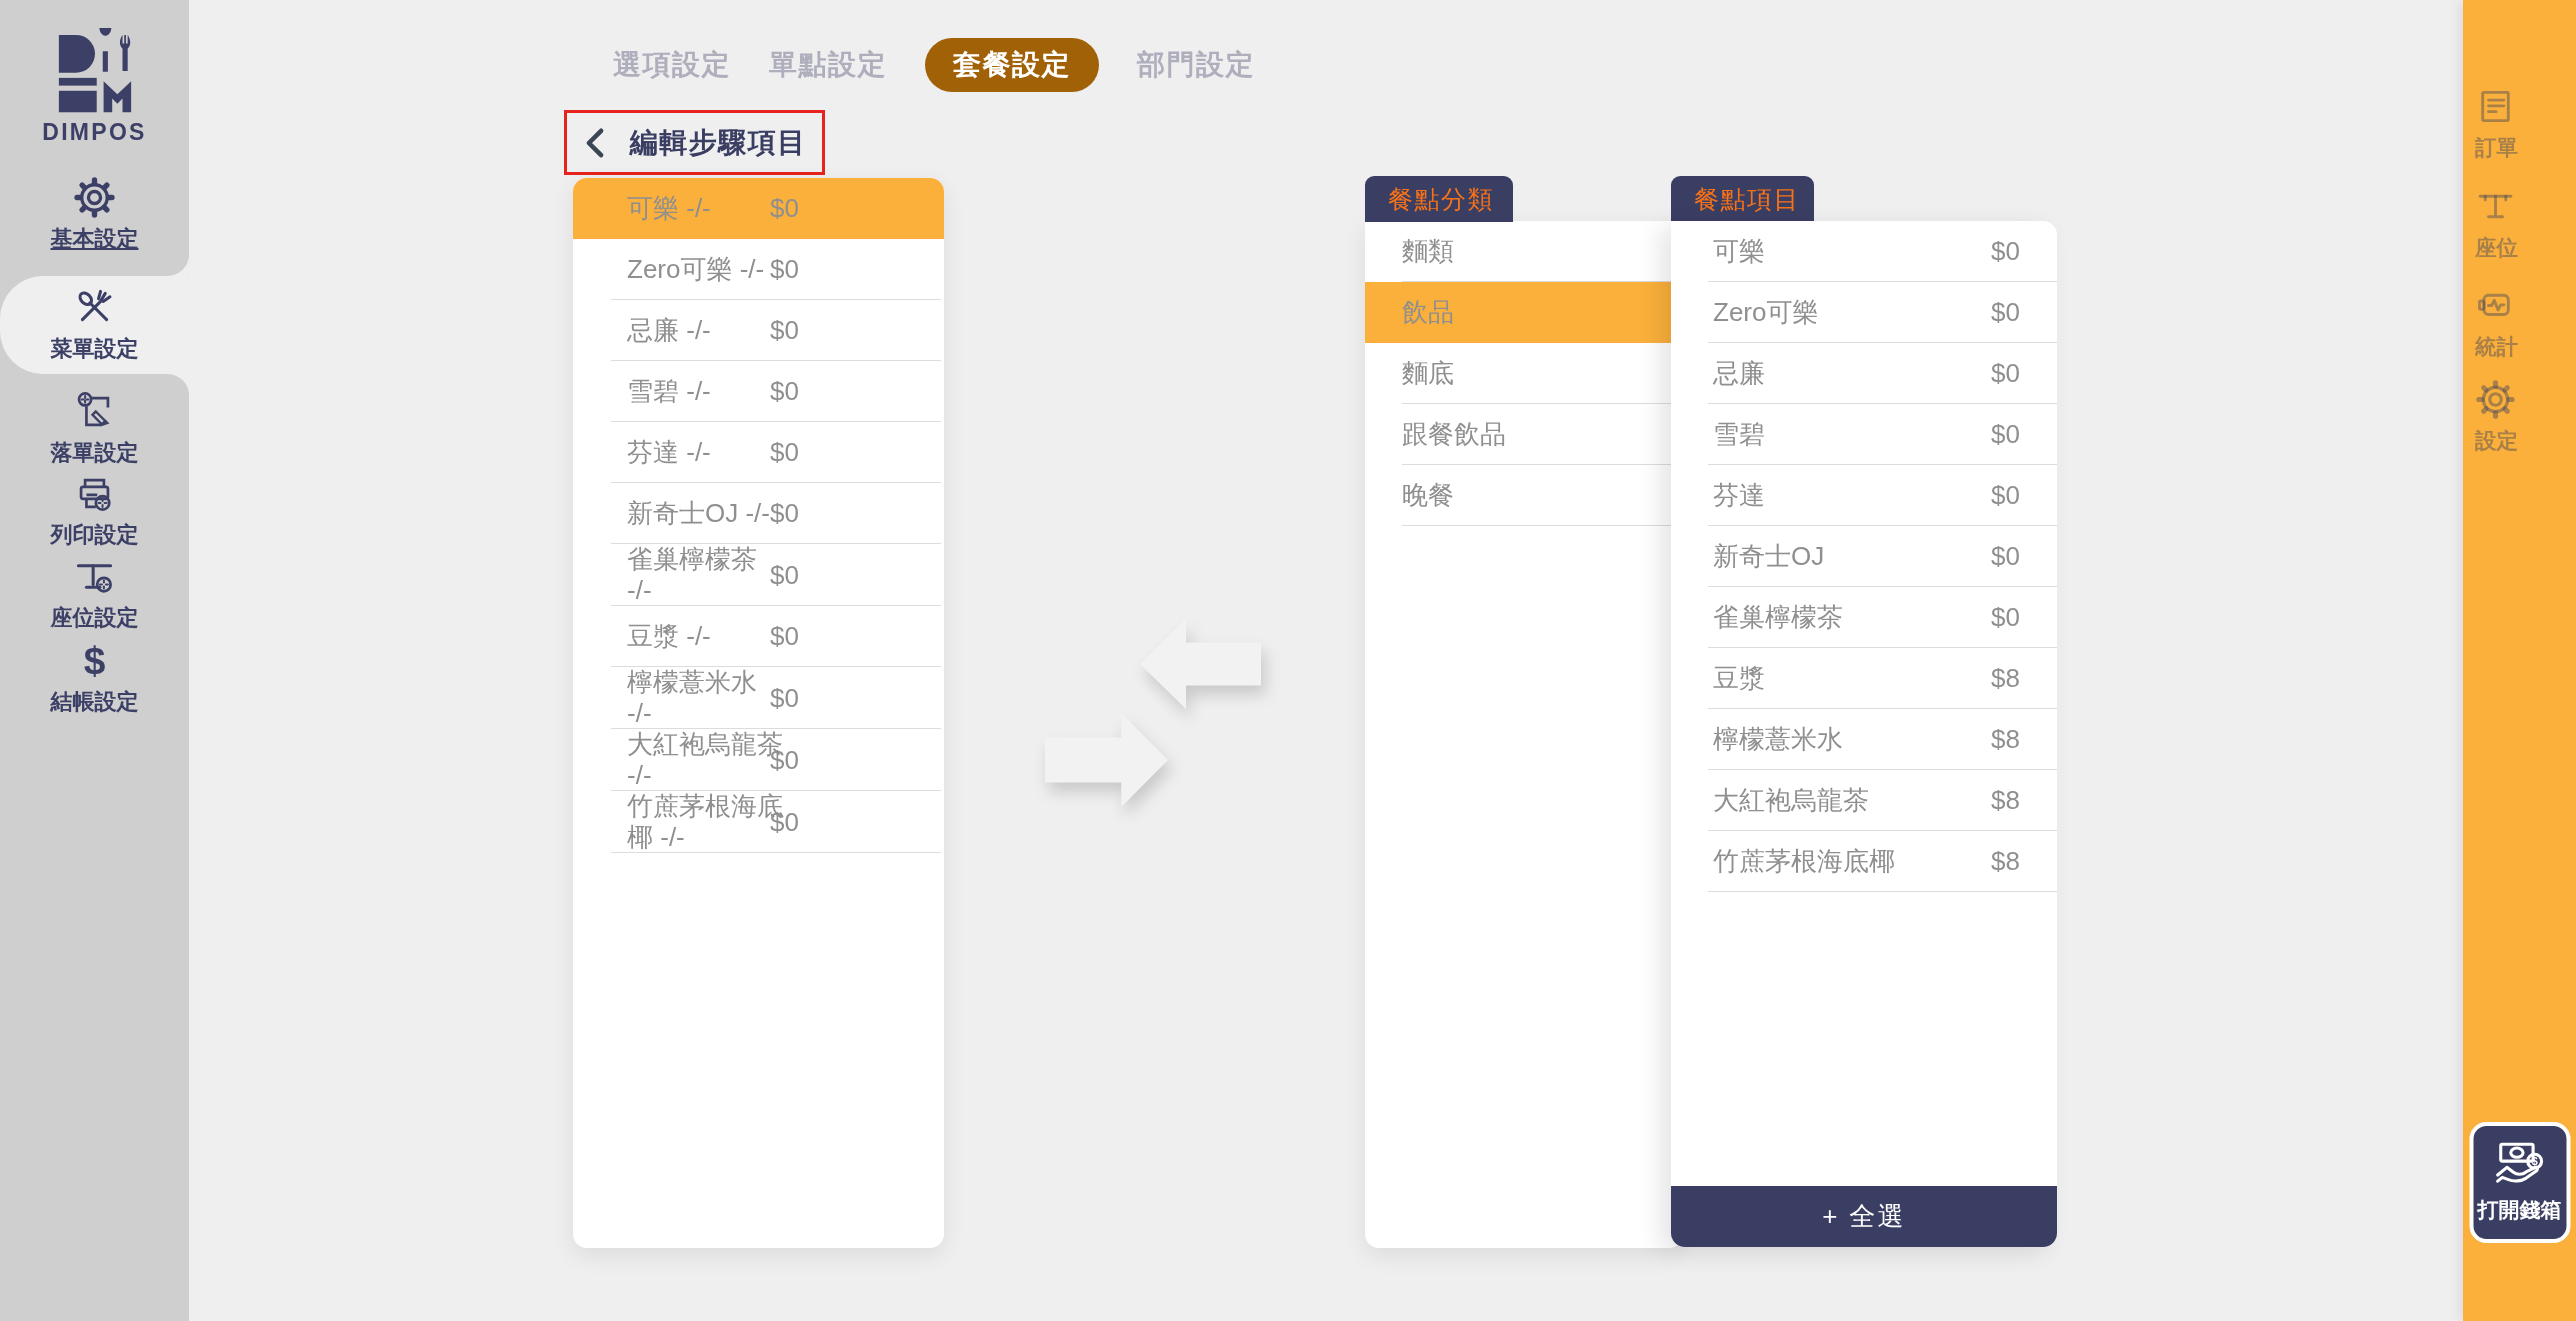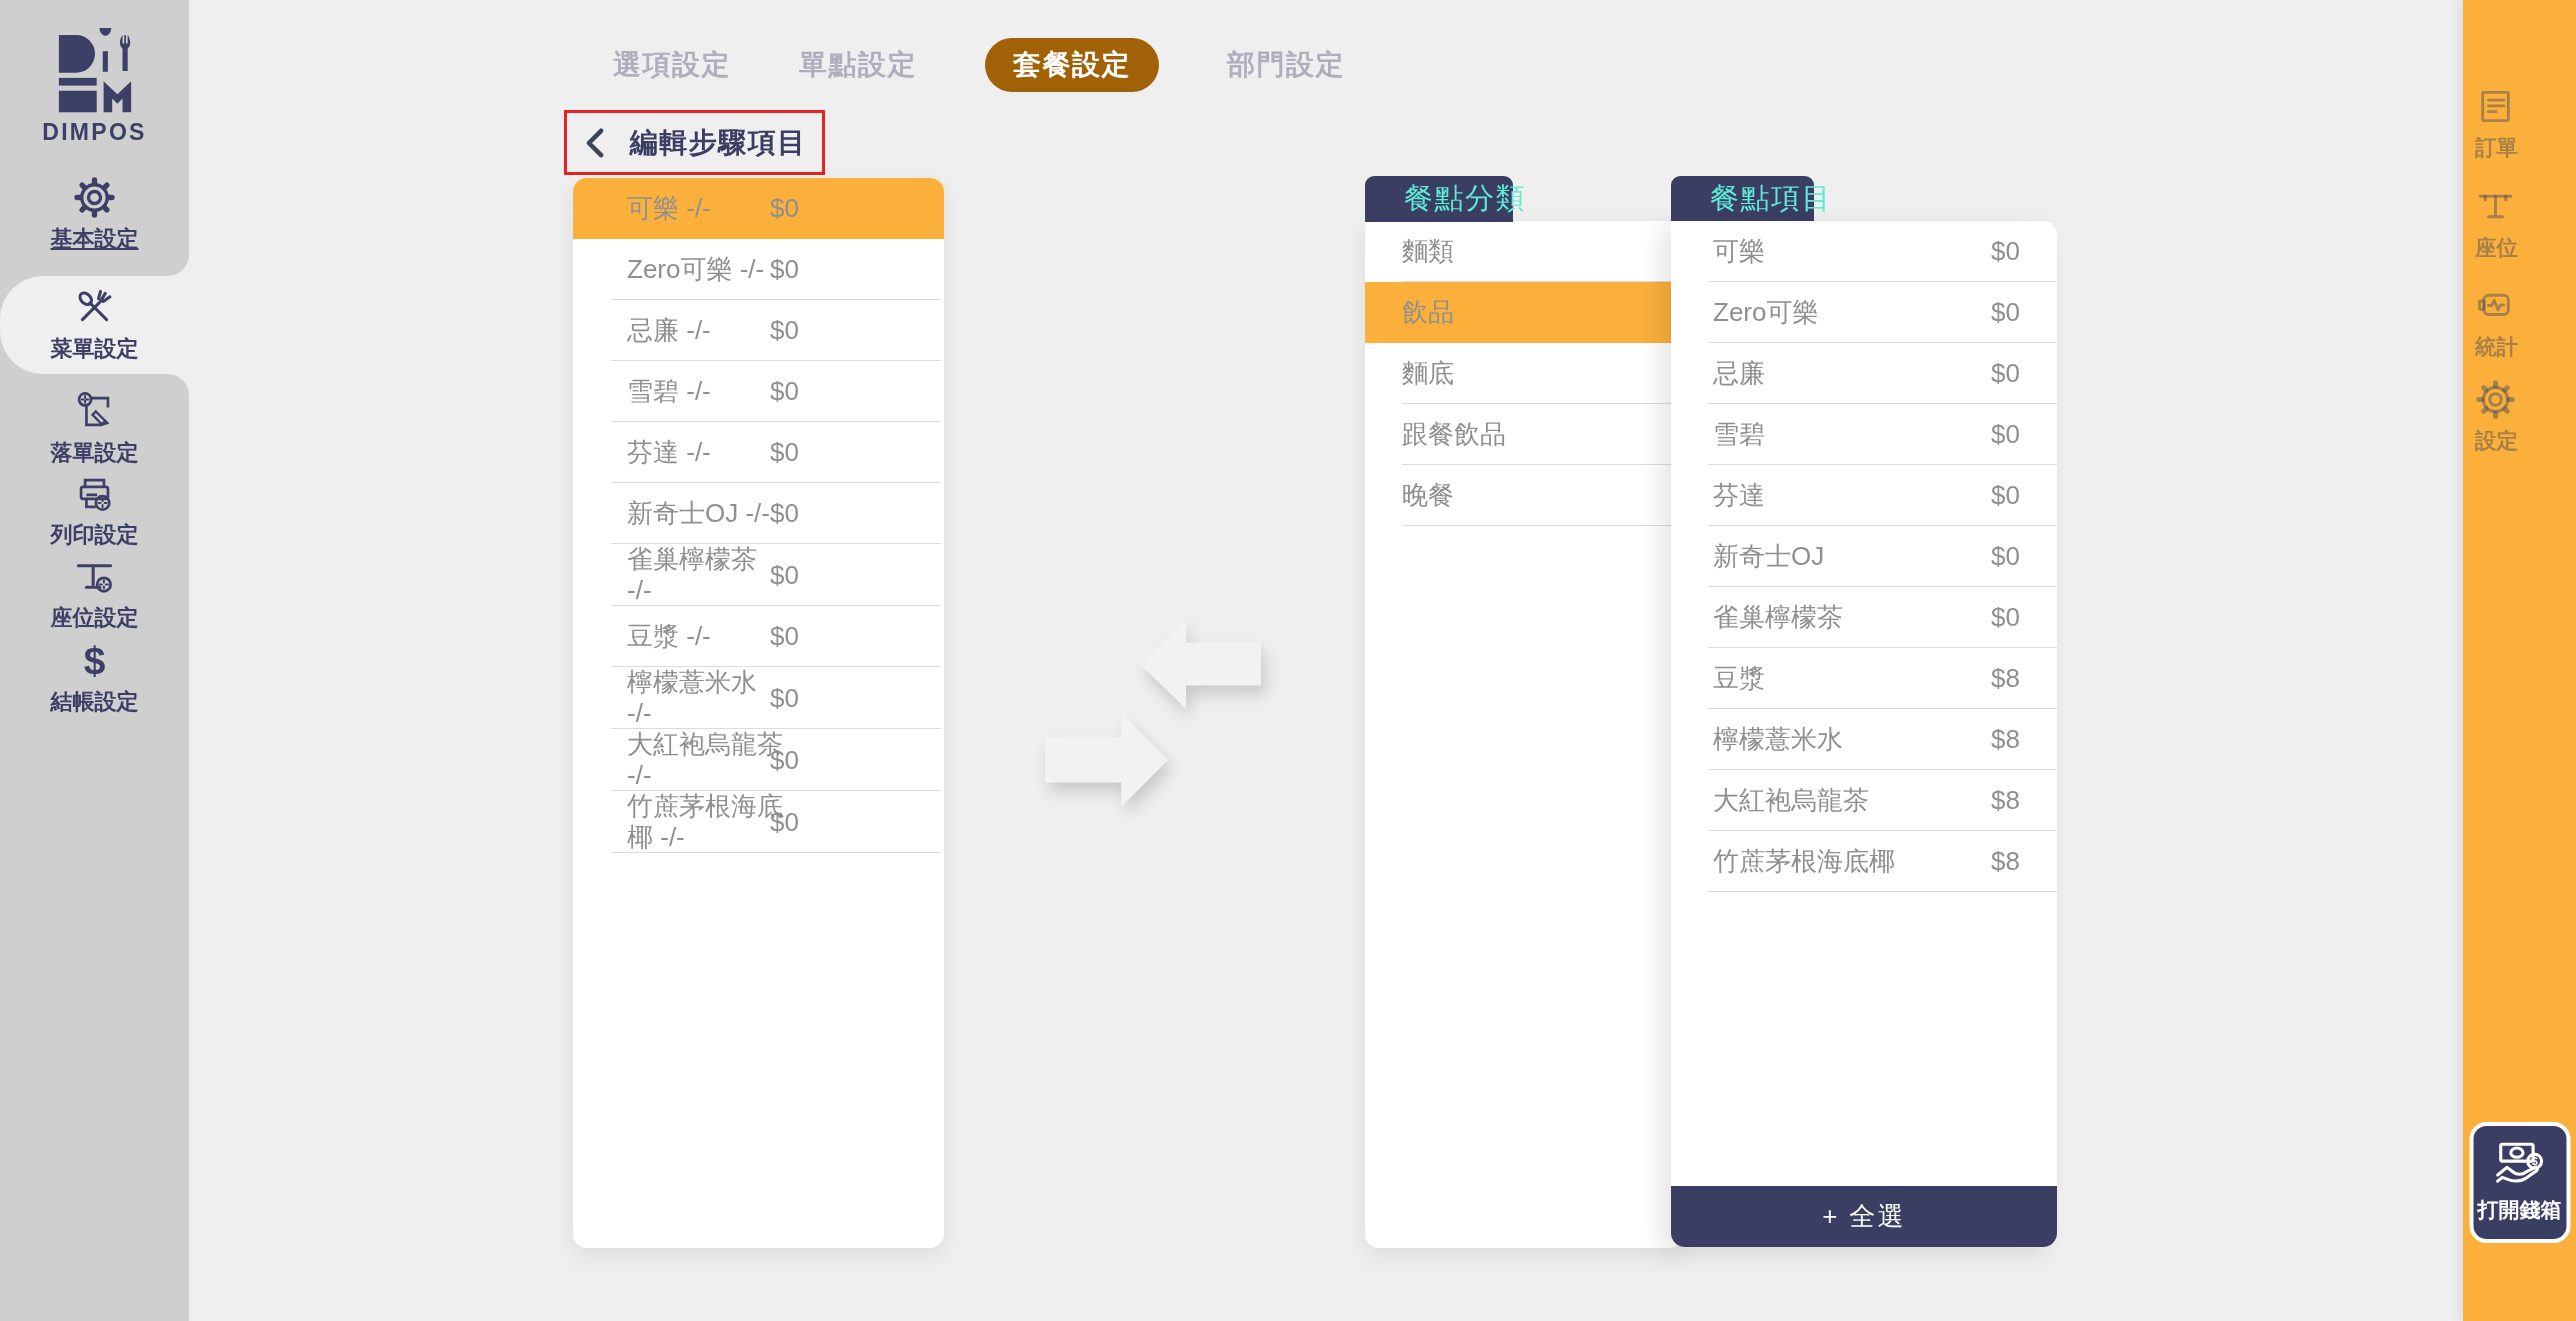--- a/index.html
+++ b/index.html
@@ -31,7 +31,7 @@
   .side-item.active::before{top:-37px;border-bottom-right-radius:21.5px;box-shadow:0 18.4px 0 0 #efefef;}
   .side-item.active::after{bottom:-37px;border-top-right-radius:21.5px;box-shadow:0 -18.4px 0 0 #efefef;}
   
-  .tabs{position:absolute;left:613px;top:37px;height:55px;display:flex;align-items:center;gap:68px;z-index:2;}
+  .tabs{position:absolute;left:613px;top:37px;height:55px;display:flex;align-items:center;gap:38px;z-index:2;}
   .tab{font-size:28px;font-weight:bold;color:#aeaebd;letter-spacing:1.5px;cursor:pointer;white-space:nowrap;}
   .tab.active{
     background:#a16207;color:#ffffff;border-radius:28px;height:54px;

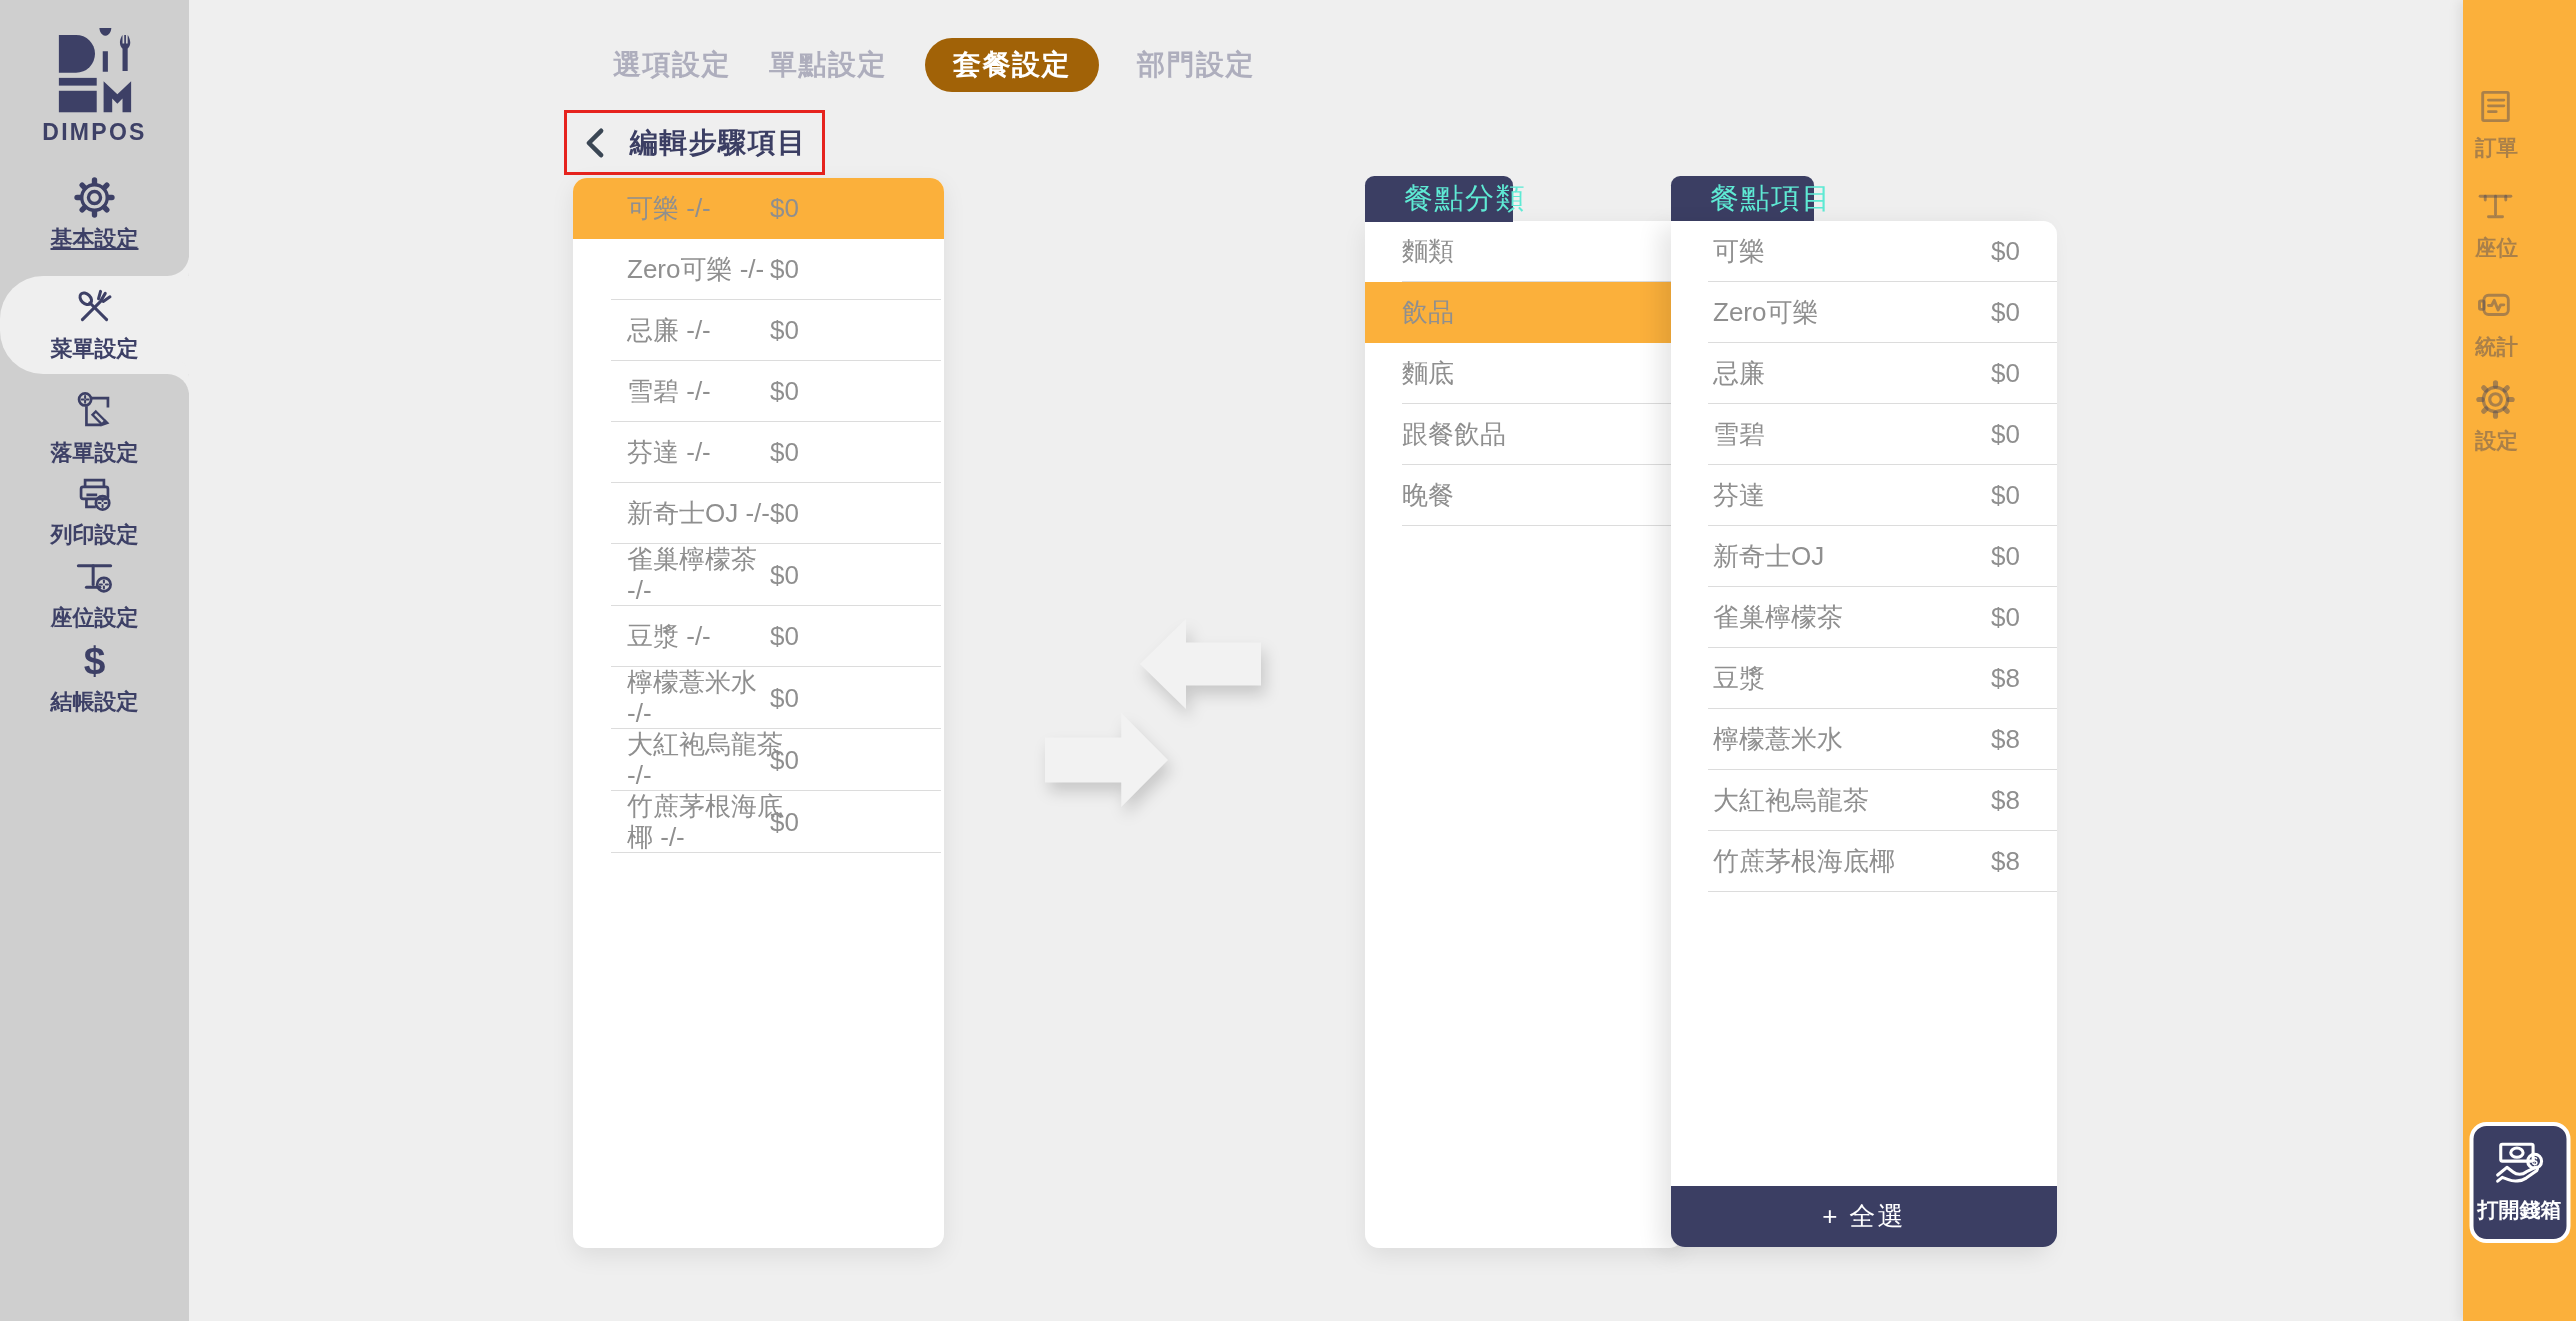--- a/index.html
+++ b/index.html
@@ -62,9 +62,9 @@
   .srow-price{position:absolute;left:197px;font-size:26px;color:#8f8f8f;}
   
   .panel-tab{
-    position:absolute;height:46px;background:#3b3e63;color:#5eead4;
+    position:absolute;height:46px;background:#3b3e63;color:#f97316;
     border-radius:9.2px 9.2px 0 0;display:flex;align-items:center;
-    padding:0 39px;font-size:29px;letter-spacing:1.5px;z-index:3;white-space:nowrap;
+    padding:0 23px;font-size:25px;letter-spacing:1.5px;z-index:3;white-space:nowrap;
   }
   .cat-tab{left:1365px;top:176px;width:148px;}
   .item-tab{left:1671px;top:176px;width:143px;}

